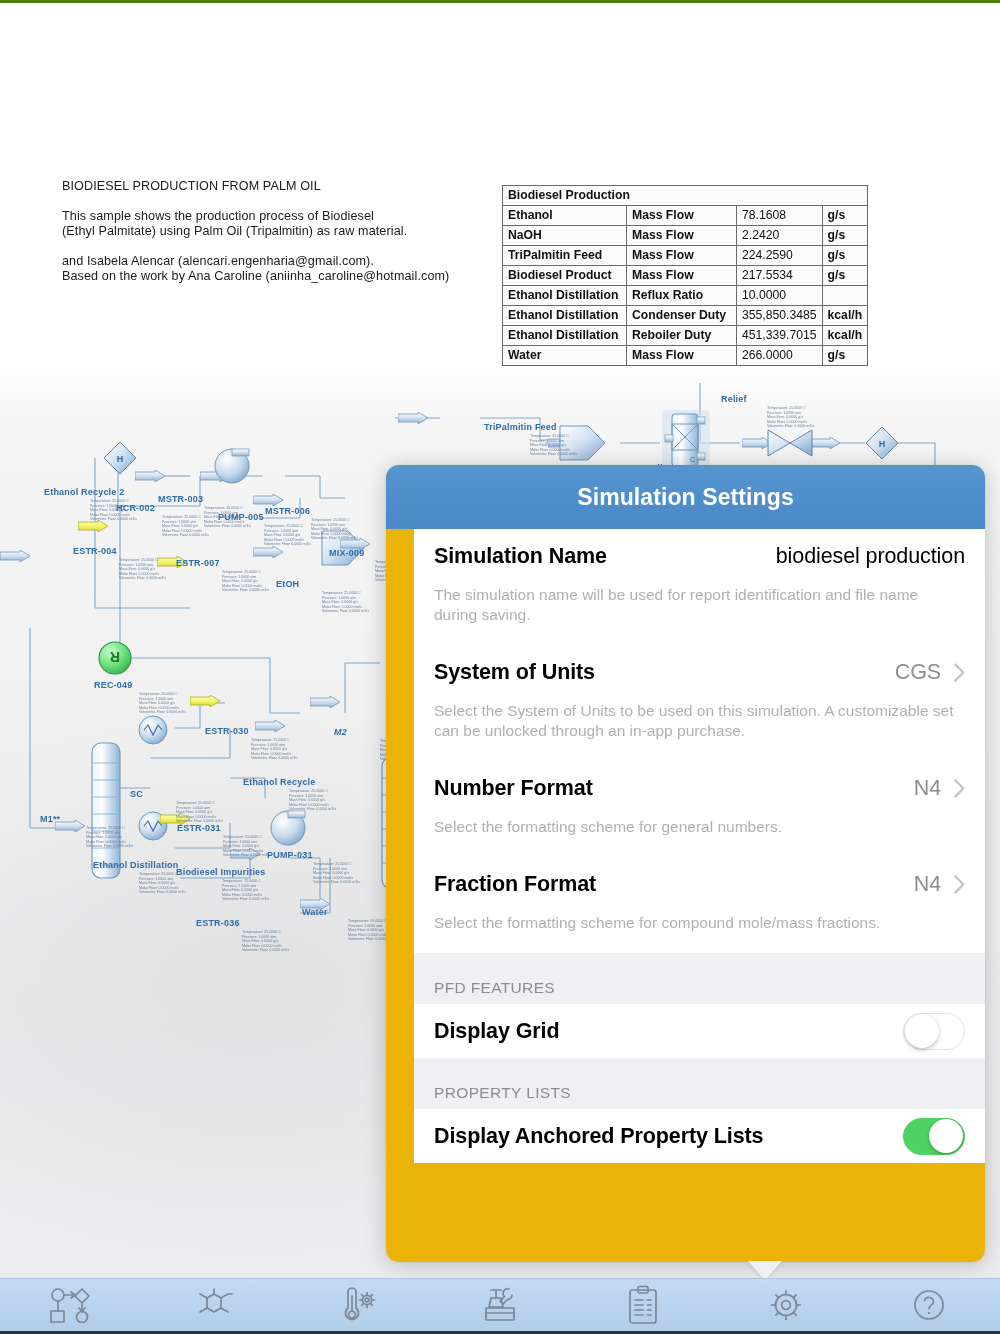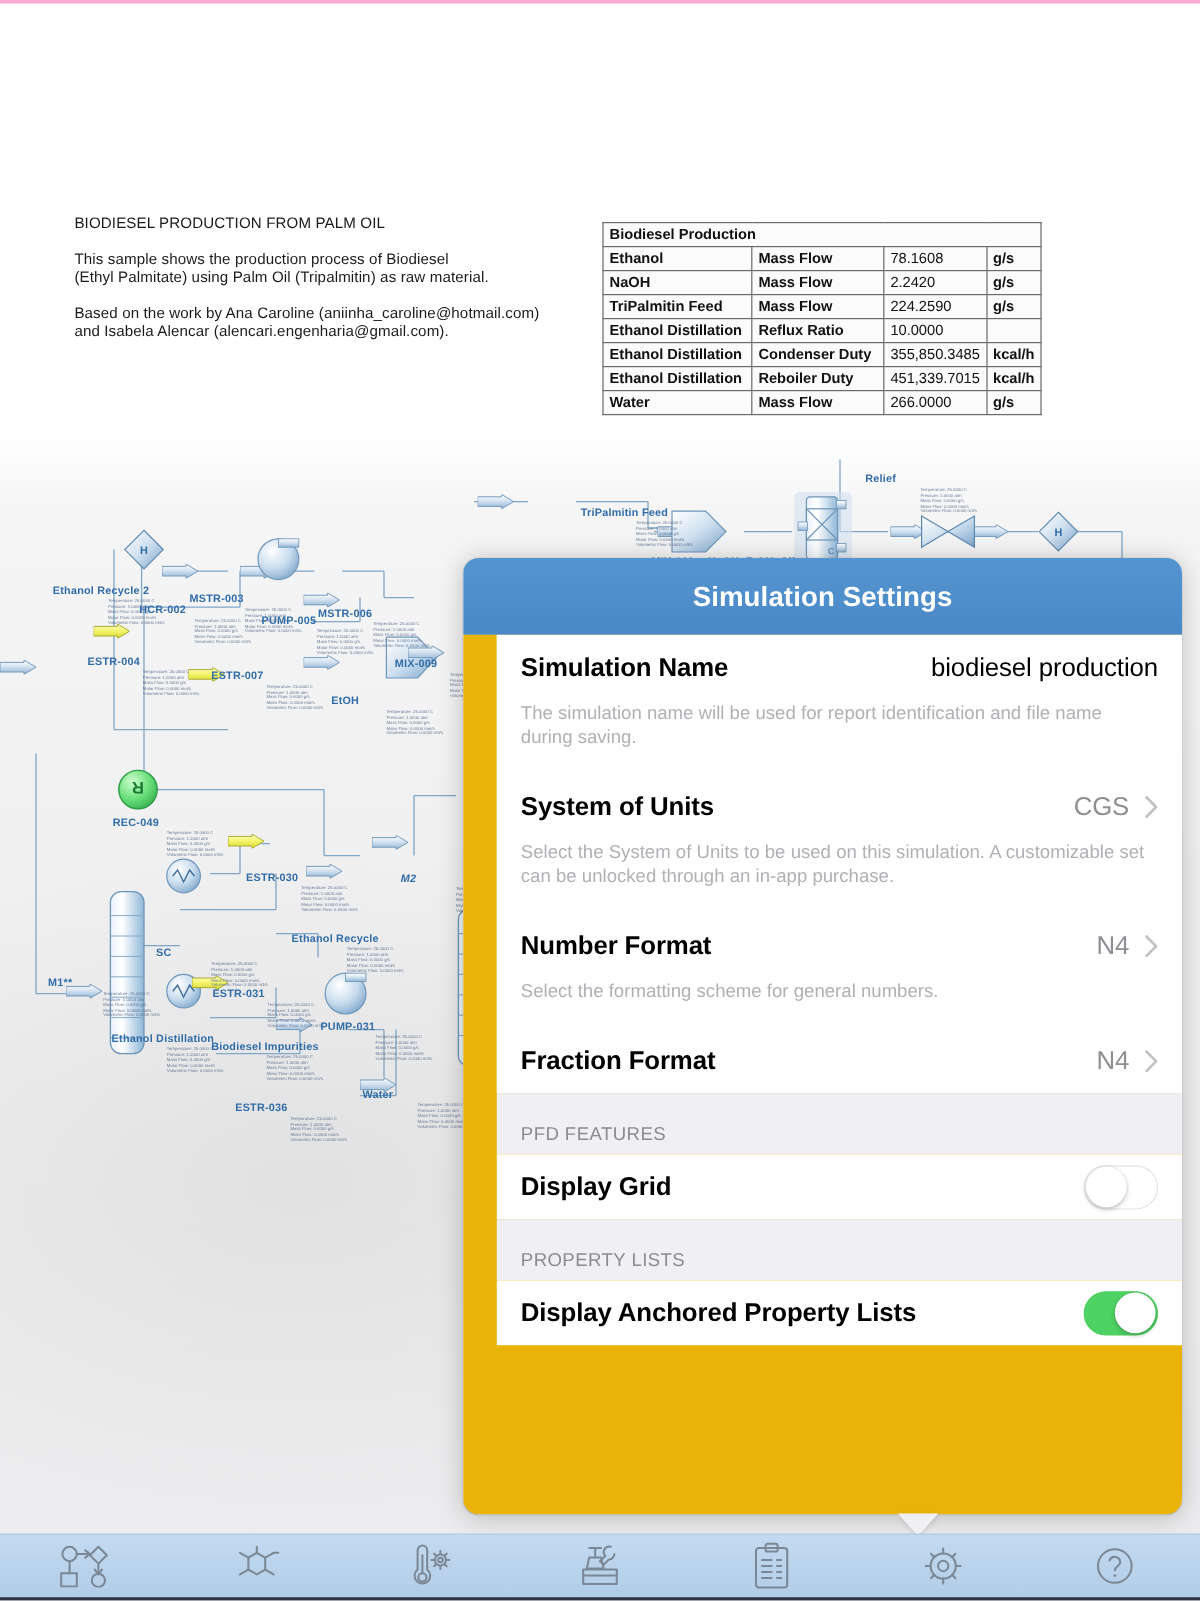--- a/index.html
+++ b/index.html
@@ -13,7 +13,7 @@
     position: relative;
     width: 1000px; height: 1334px;
     background: #ffffff;
-    border-top: 3px solid #f9a8d4;
+    border-top: 3px solid #4d7c0f;
     overflow: hidden;
   }
 

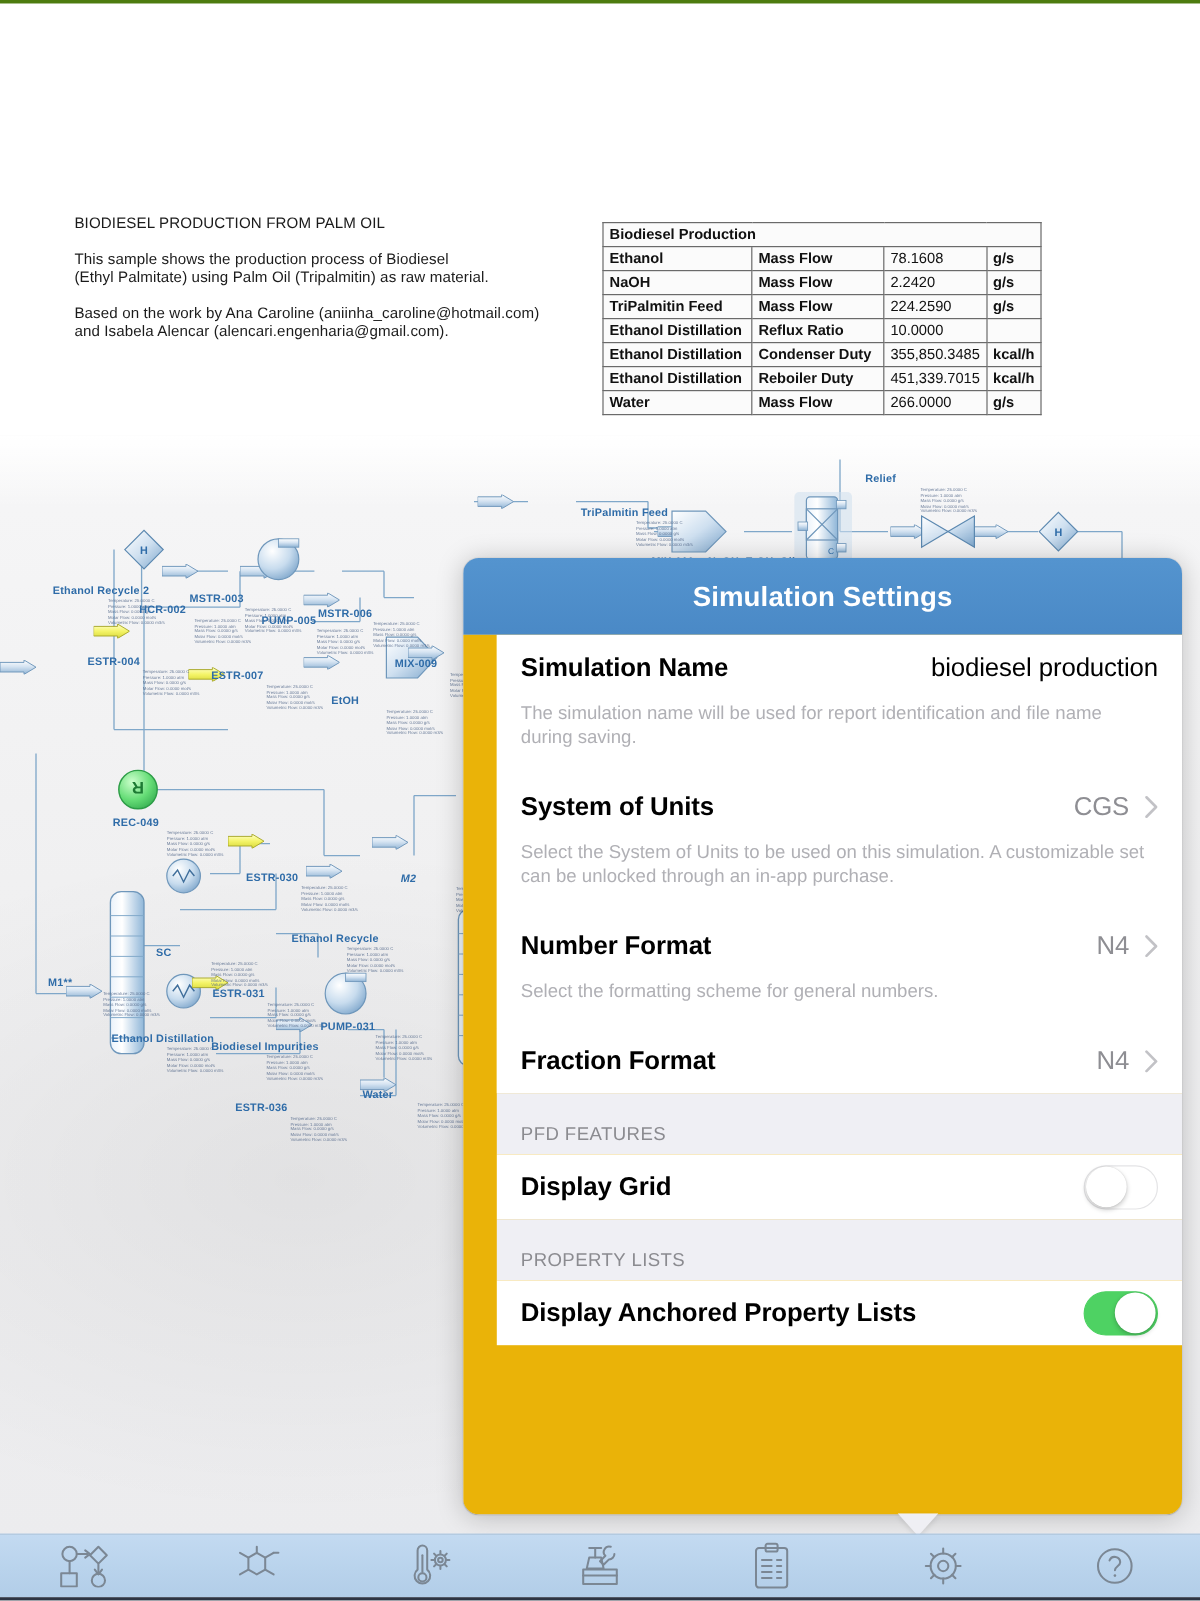--- a/index.html
+++ b/index.html
@@ -183,8 +183,8 @@
         <div>(Ethyl Palmitate) using Palm Oil (Tripalmitin) as raw material.</div>
       </div>
       <div class="para">
+        <div> and Isabela Alencar (alencari.engenharia@gmail.com).</div>
         <div>Based on the work by Ana Caroline (aniinha_caroline@hotmail.com)</div>
-        <div> and Isabela Alencar (alencari.engenharia@gmail.com).</div>
       </div>
     </div>
 

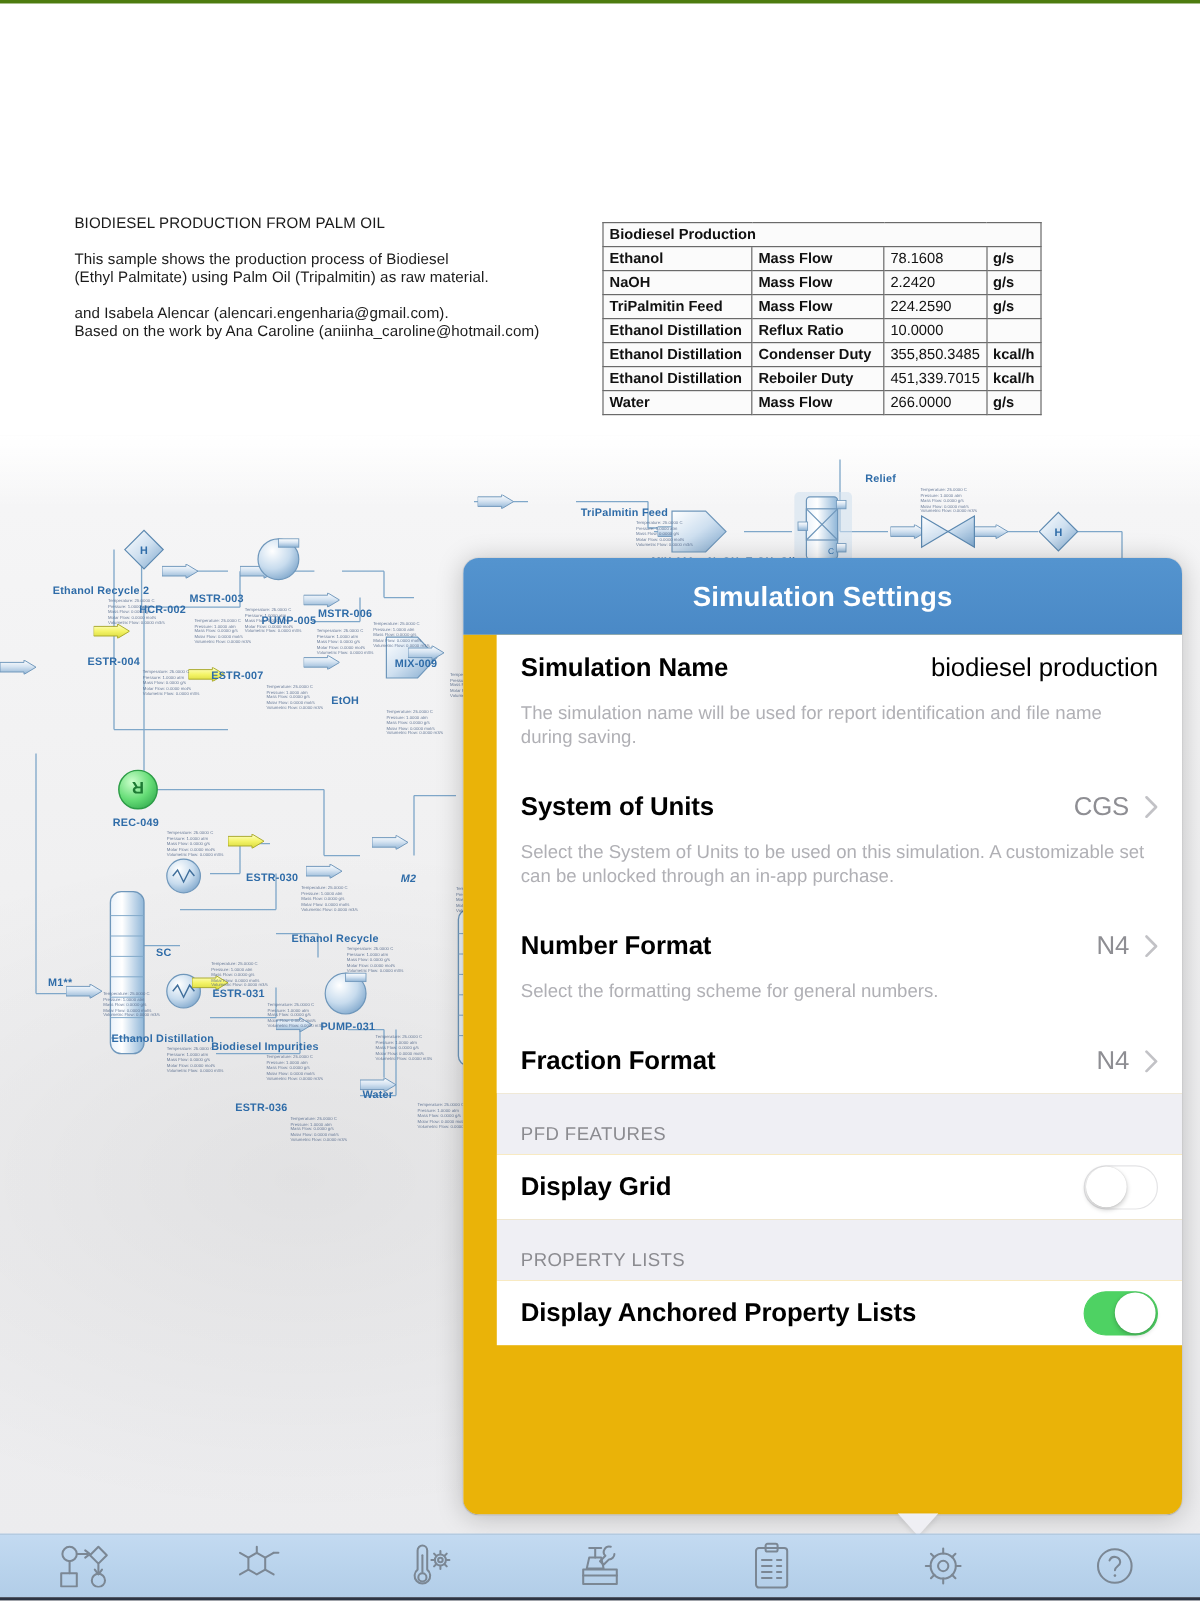--- a/index.html
+++ b/index.html
@@ -209,6 +209,12 @@
             <td class="bold c0">TriPalmitin Feed</td>
             <td class="bold c1">Mass Flow</td>
             <td class="c2">224.2590</td>
+            <td class="bold c3">g/s</td>
+          </tr>
+          <tr>
+            <td class="bold c0">Biodiesel Product</td>
+            <td class="bold c1">Mass Flow</td>
+            <td class="c2">217.5534</td>
             <td class="bold c3">g/s</td>
           </tr>
           <tr>

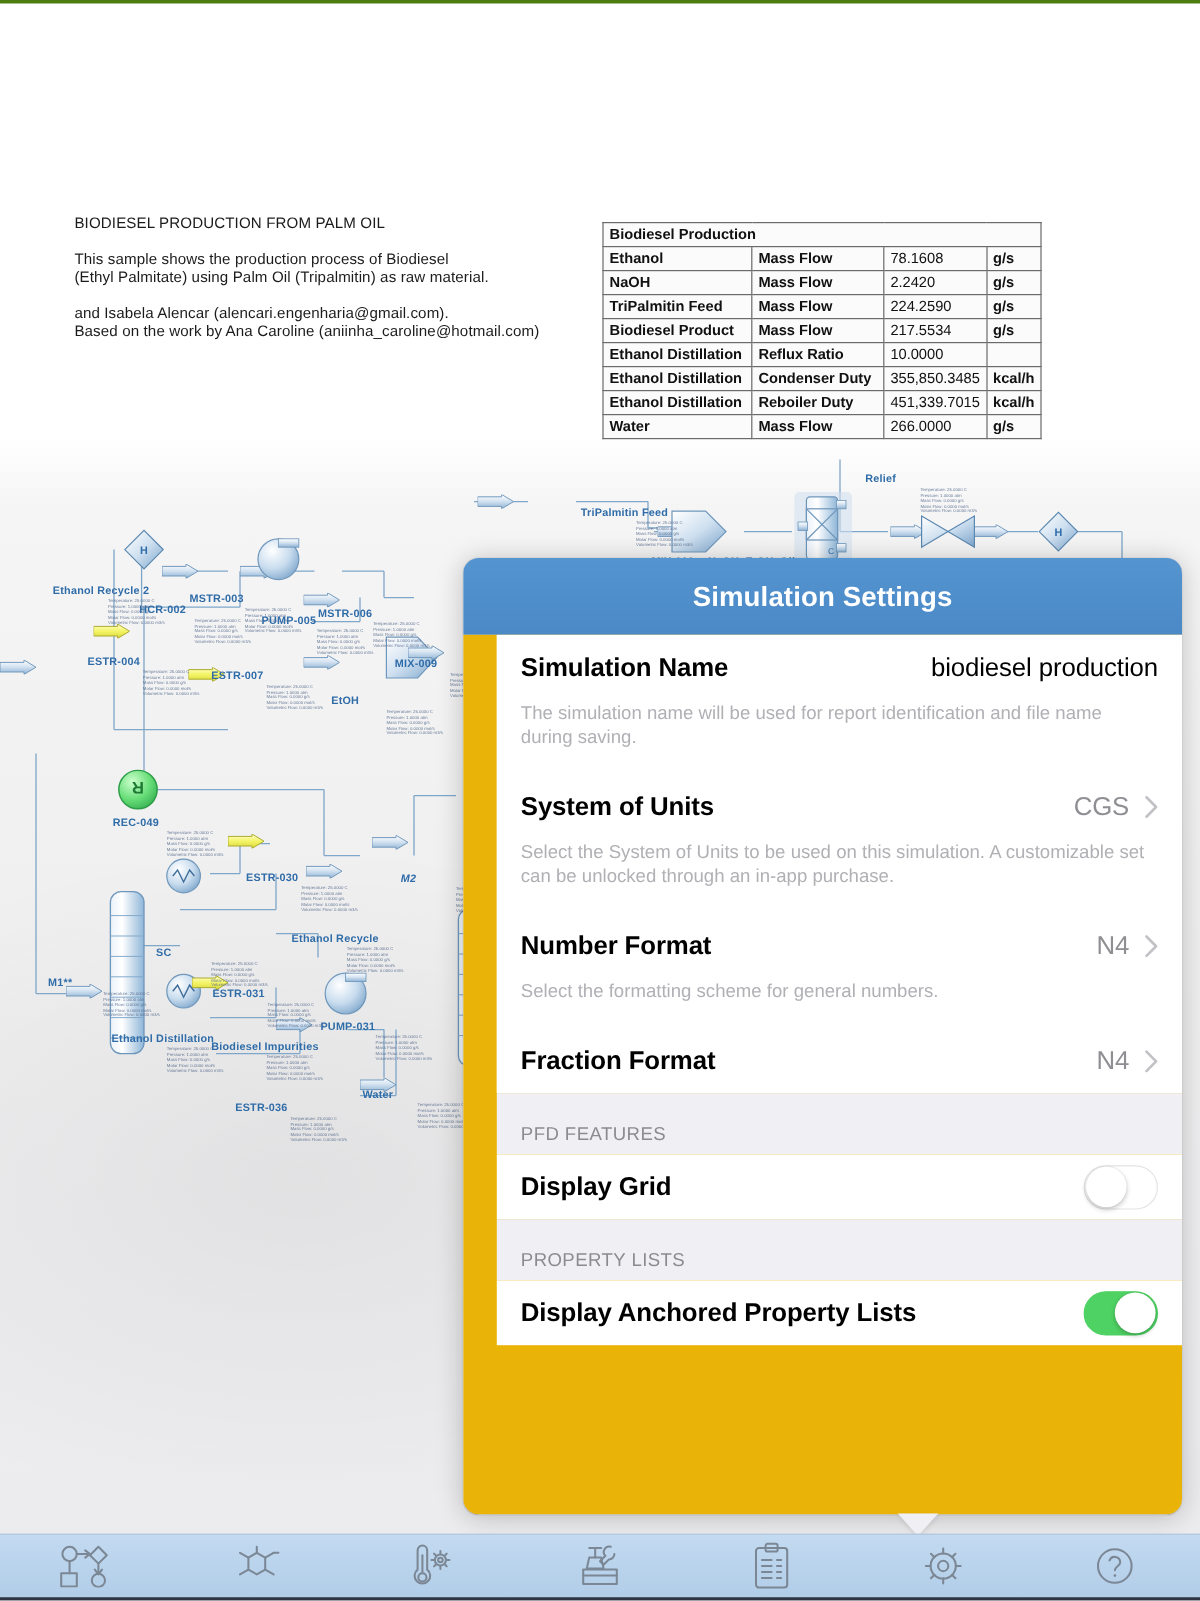--- a/index.html
+++ b/index.html
@@ -583,6 +583,7 @@
               </svg>
             </span>
           </div>
+          <div class="hint">Select the formatting scheme for compound mole/mass fractions.</div>
         </div>
         <div class="section-head">PFD FEATURES</div>
         <div class="group">

